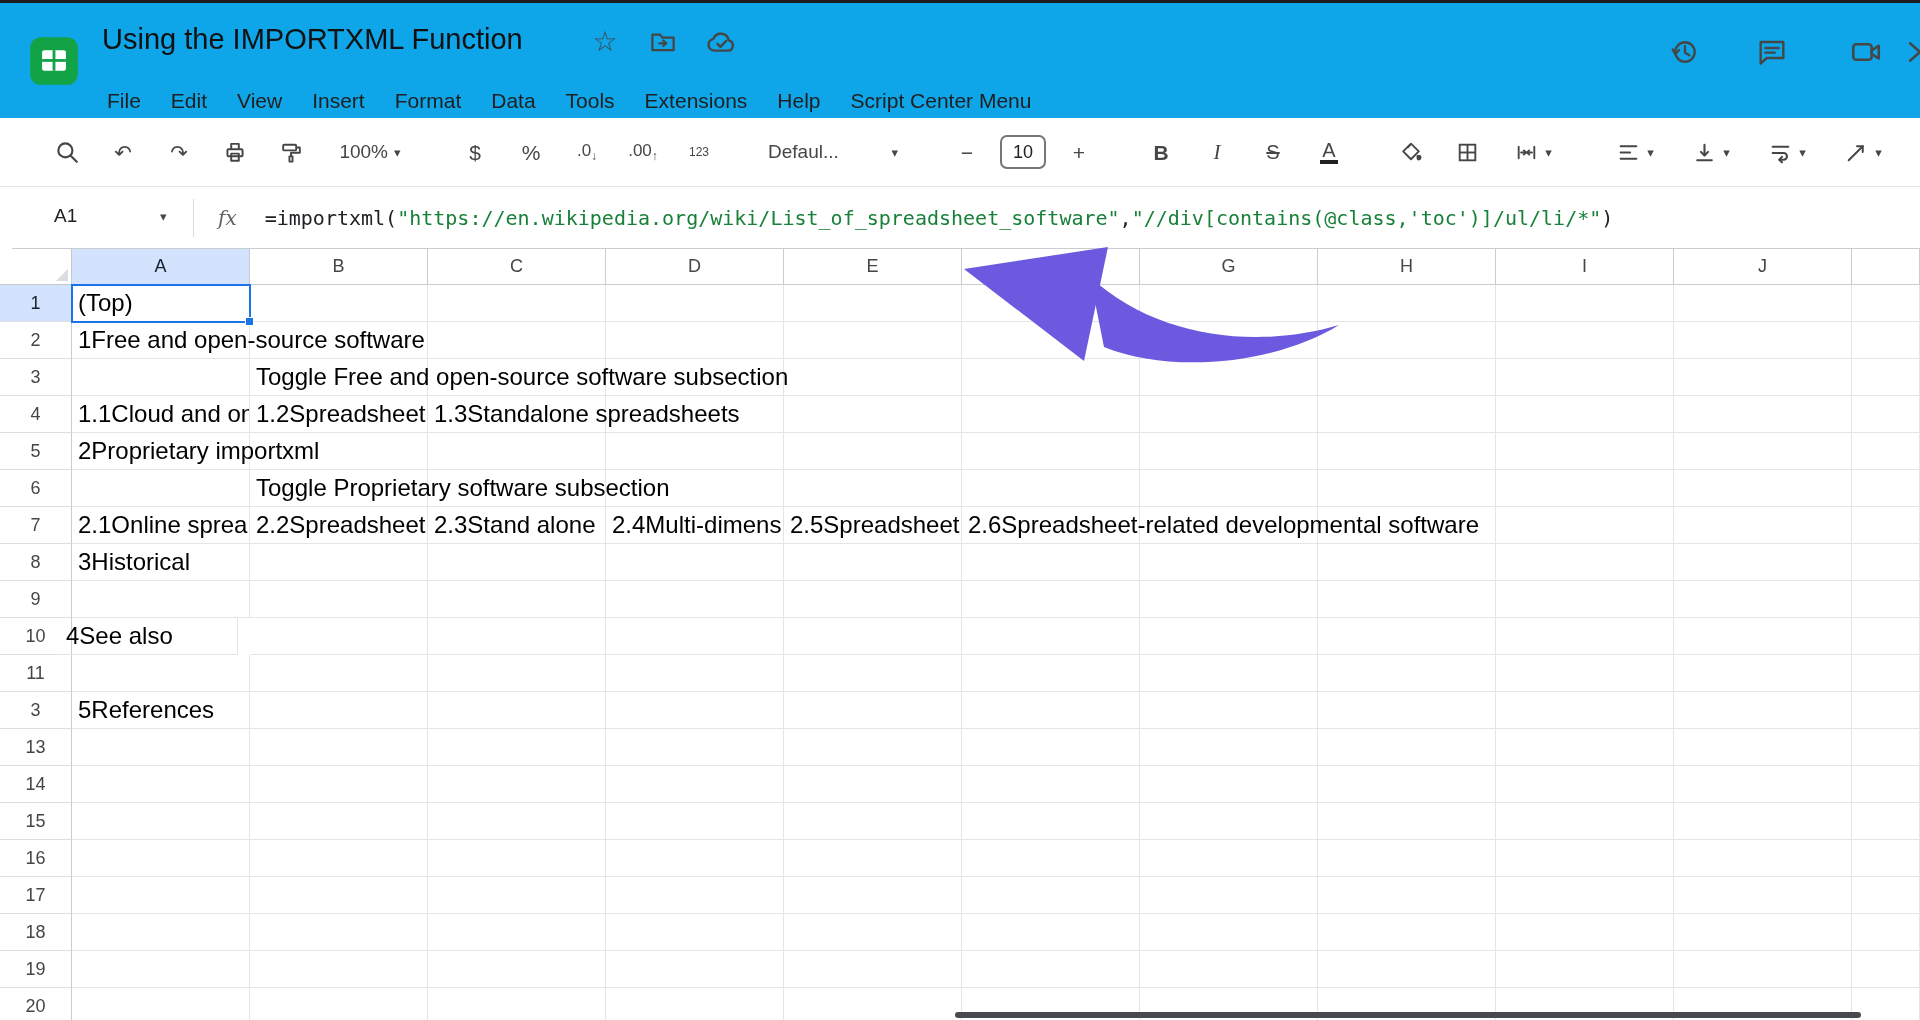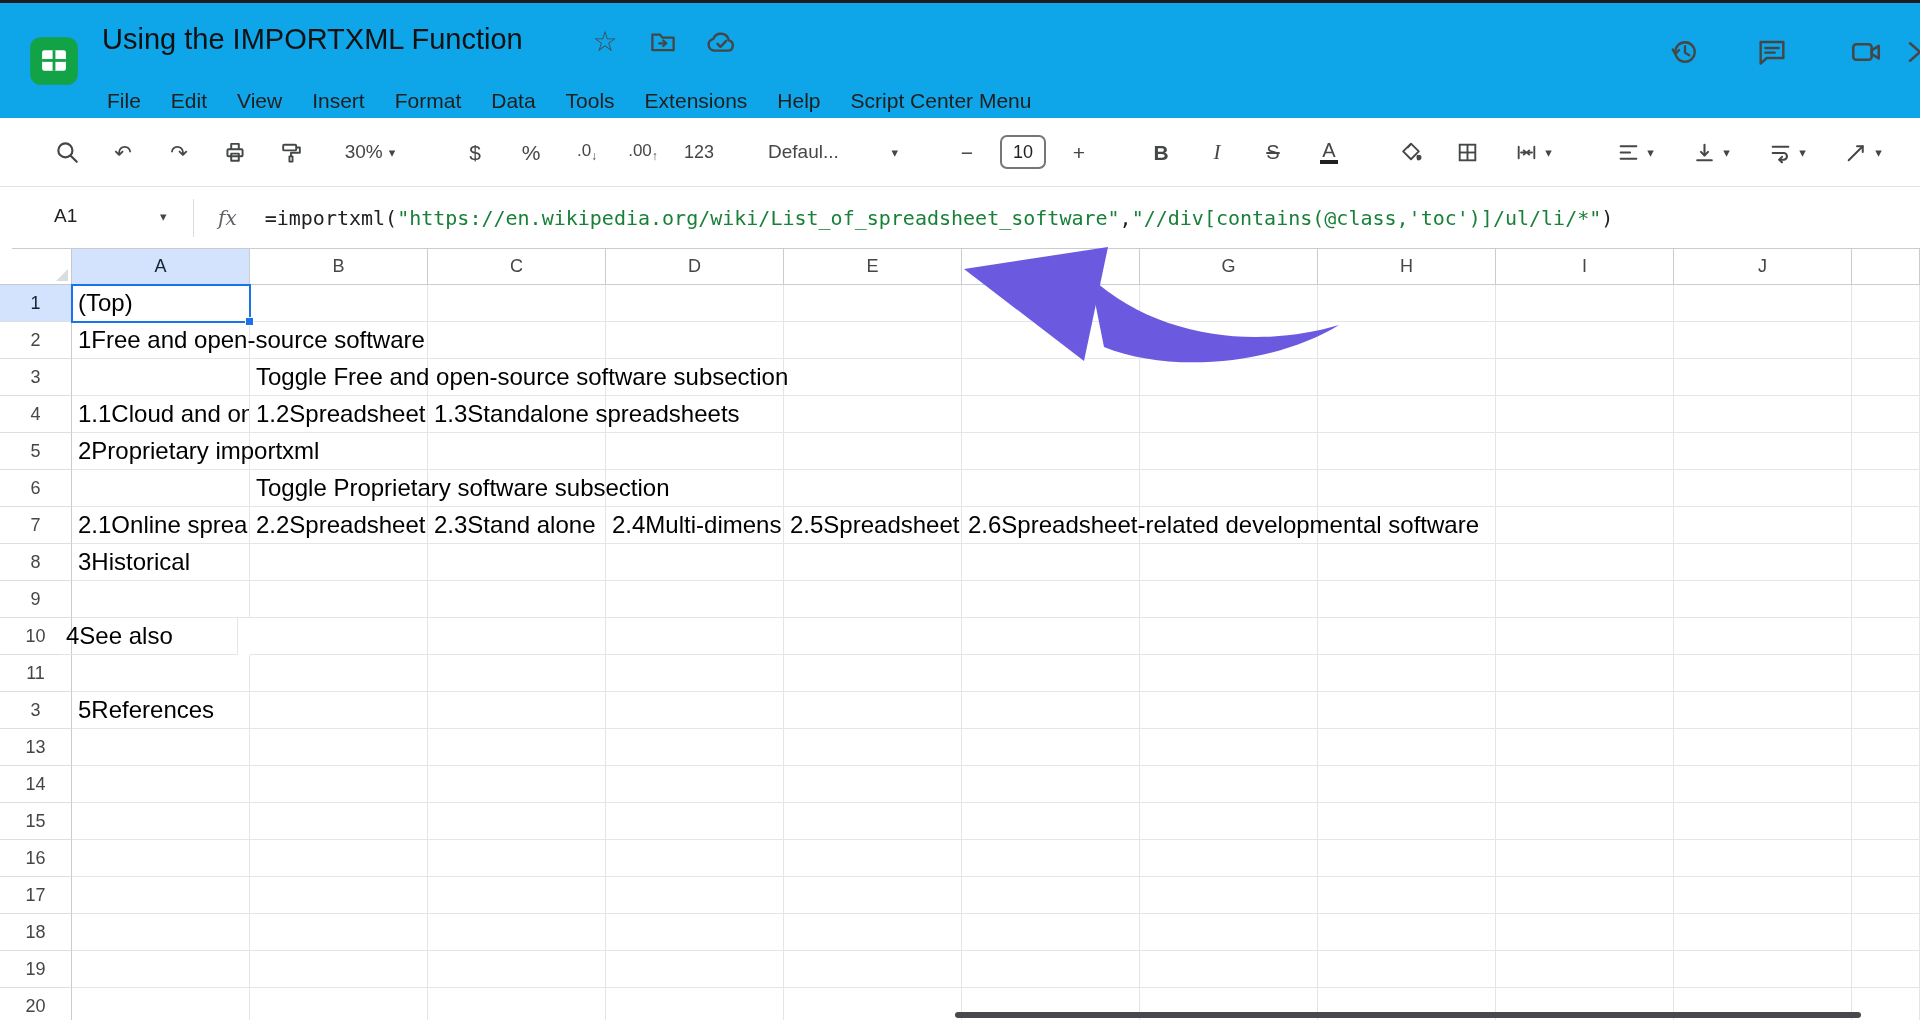--- a/index.html
+++ b/index.html
@@ -181,7 +181,7 @@
     </svg>
   </span>
   <span class="tbtn zoom-sel">
-    <span class="zval">30%</span>
+    <span class="zval">100%</span>
     <span class="chev">▾</span>
   </span>
 

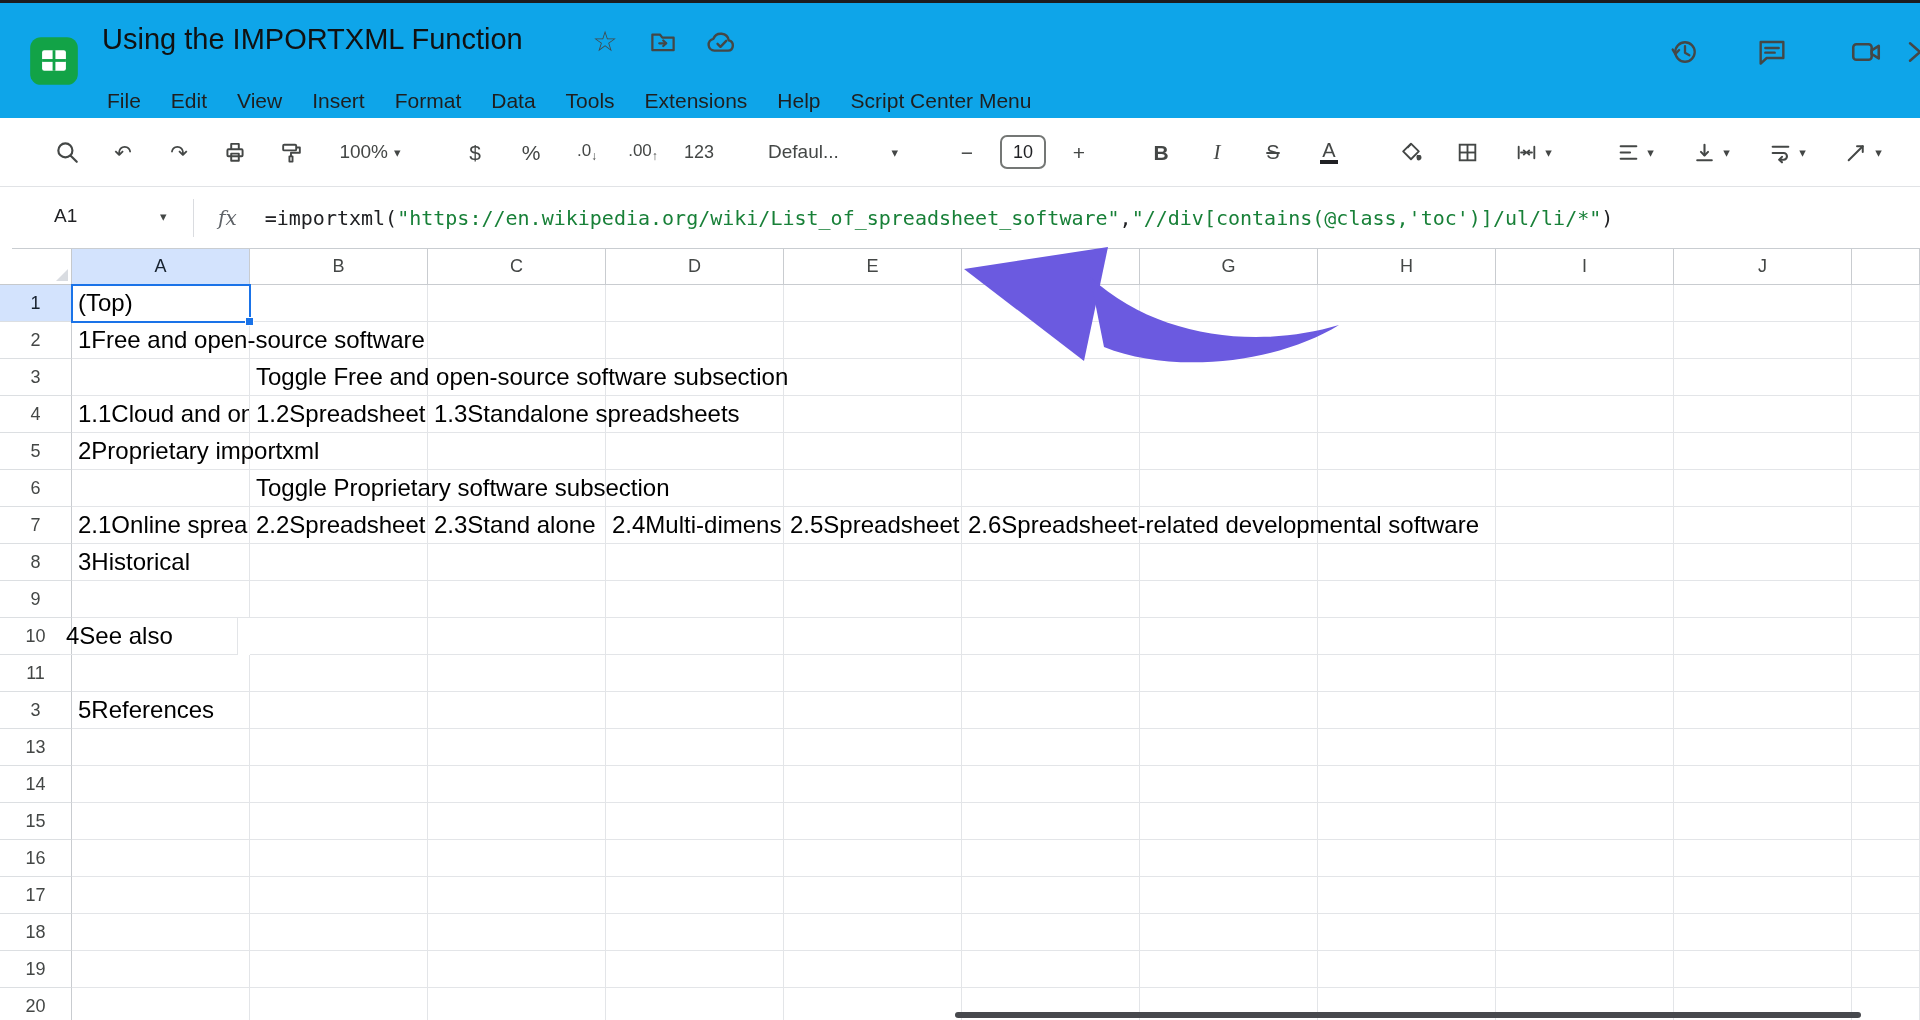--- a/index.html
+++ b/index.html
@@ -204,7 +204,7 @@
     </span>
   </span>
   <span class="tbtn">
-    <span class="tglyph" style="font-size:18px;font-weight:500;text-align:center;">123</span>
+    <span class="tglyph" style="font-size:12px;font-weight:500;text-align:center;">123</span>
   </span>
 
   <span class="tdiv"></span>

